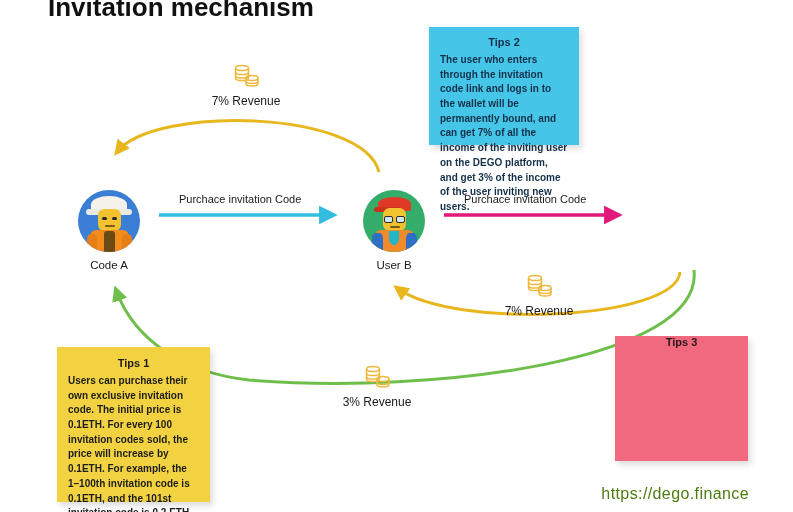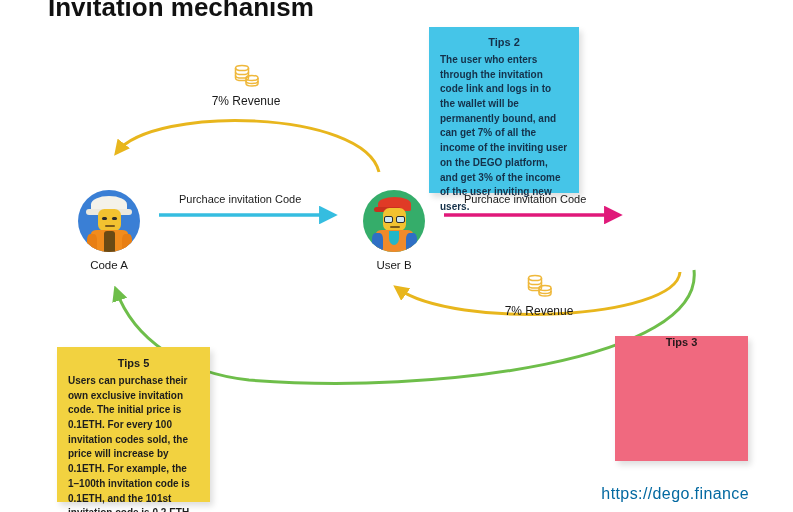--- a/index.html
+++ b/index.html
@@ -65,7 +65,7 @@
     font-size:10px;line-height:1.47;color:#1d1d1d;font-weight:600;
   }
   #tips1{left:53px;top:347px;width:153px;height:155px;background:#f2d240;padding:10px 11px;}
-  #tips2{left:425px;top:27px;width:150px;height:166px;background:#45c5e8;padding:9px 11px;}
+  #tips2{left:425px;top:27px;width:150px;height:118px;background:#45c5e8;padding:9px 11px;}
   #tips3{left:611px;top:336px;width:133px;height:125px;background:#f0697f;padding:0 11px;}
   #tips2 .tips-body,#tips2 .tips-title{color:#15314a;}
   #tips3 .tips-body,#tips3 .tips-title{color:#27191c;}

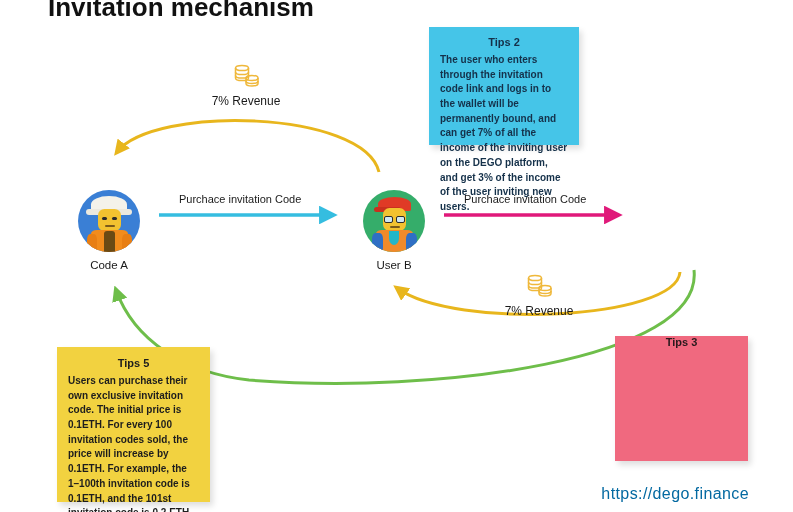--- a/index.html
+++ b/index.html
@@ -185,7 +185,7 @@
 
 
   <div class="tips" id="tips1">
-    <div class="tips-title">Tips 5</div>
+    <div class="tips-title">Tips 1</div>
     <div class="tips-body">Users can purchase their own exclusive invitation code. The initial price is 0.1ETH. For every 100 invitation codes sold, the price will increase by 0.1ETH. For example, the 1–100th invitation code is 0.1ETH, and the 101st invitation code is 0.2 ETH, and so on</div>
   </div>
 

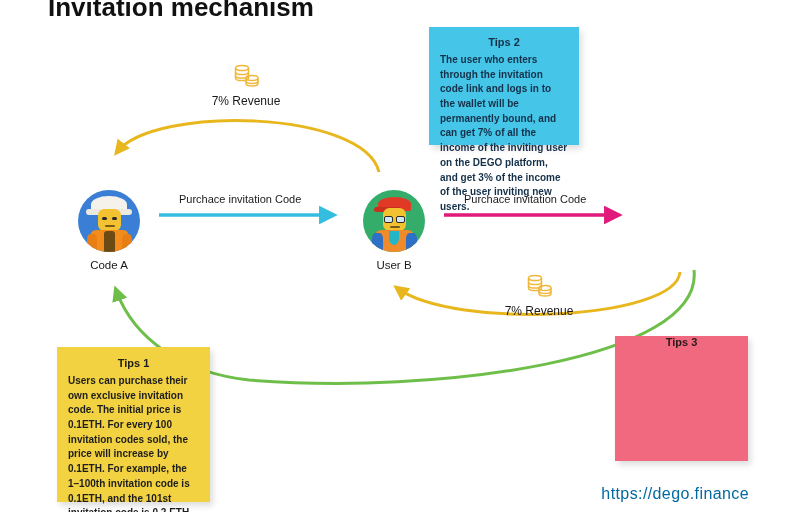--- a/index.html
+++ b/index.html
@@ -183,6 +183,22 @@
     <div class="rev-text">7% Revenue</div>
   </div>
 
+  <div class="rev" style="left:313px;top:363px;">
+    <div class="coins">
+      <svg viewBox="0 0 34 28" width="34" height="28">
+        <g fill="none" stroke="#efb83b" stroke-width="1.5">
+          <ellipse cx="13" cy="6" rx="6.5" ry="2.6"></ellipse>
+          <path d="M6.5,6 v10 a6.5,2.6 0 0 0 13,0 v-10"></path>
+          <path d="M6.5,10 a6.5,2.6 0 0 0 13,0"></path>
+          <path d="M6.5,13.4 a6.5,2.6 0 0 0 13,0"></path>
+          <ellipse cx="23" cy="16" rx="6" ry="2.5"></ellipse>
+          <path d="M17,16 v5.5 a6,2.5 0 0 0 12,0 v-5.5"></path>
+          <path d="M17,19 a6,2.5 0 0 0 12,0"></path>
+        </g>
+      </svg>
+    </div>
+    <div class="rev-text">3% Revenue</div>
+  </div>
 
   <div class="tips" id="tips1">
     <div class="tips-title">Tips 1</div>

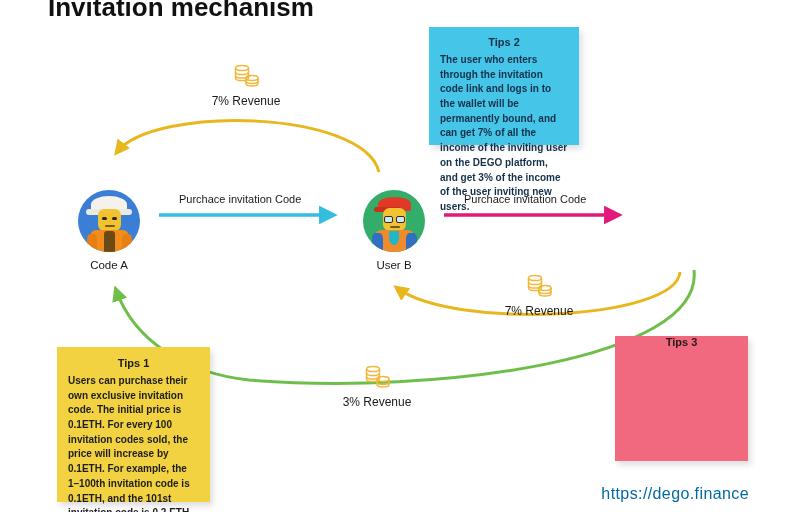--- a/index.html
+++ b/index.html
@@ -72,7 +72,7 @@
 
   .watermark{
     position:absolute;right:48px;bottom:9px;
-    font-size:16px;color:#0369a1;letter-spacing:.4px;
+    font-size:16px;color:#4d7c0f;letter-spacing:.4px;
   }
 </style>
 </head>

